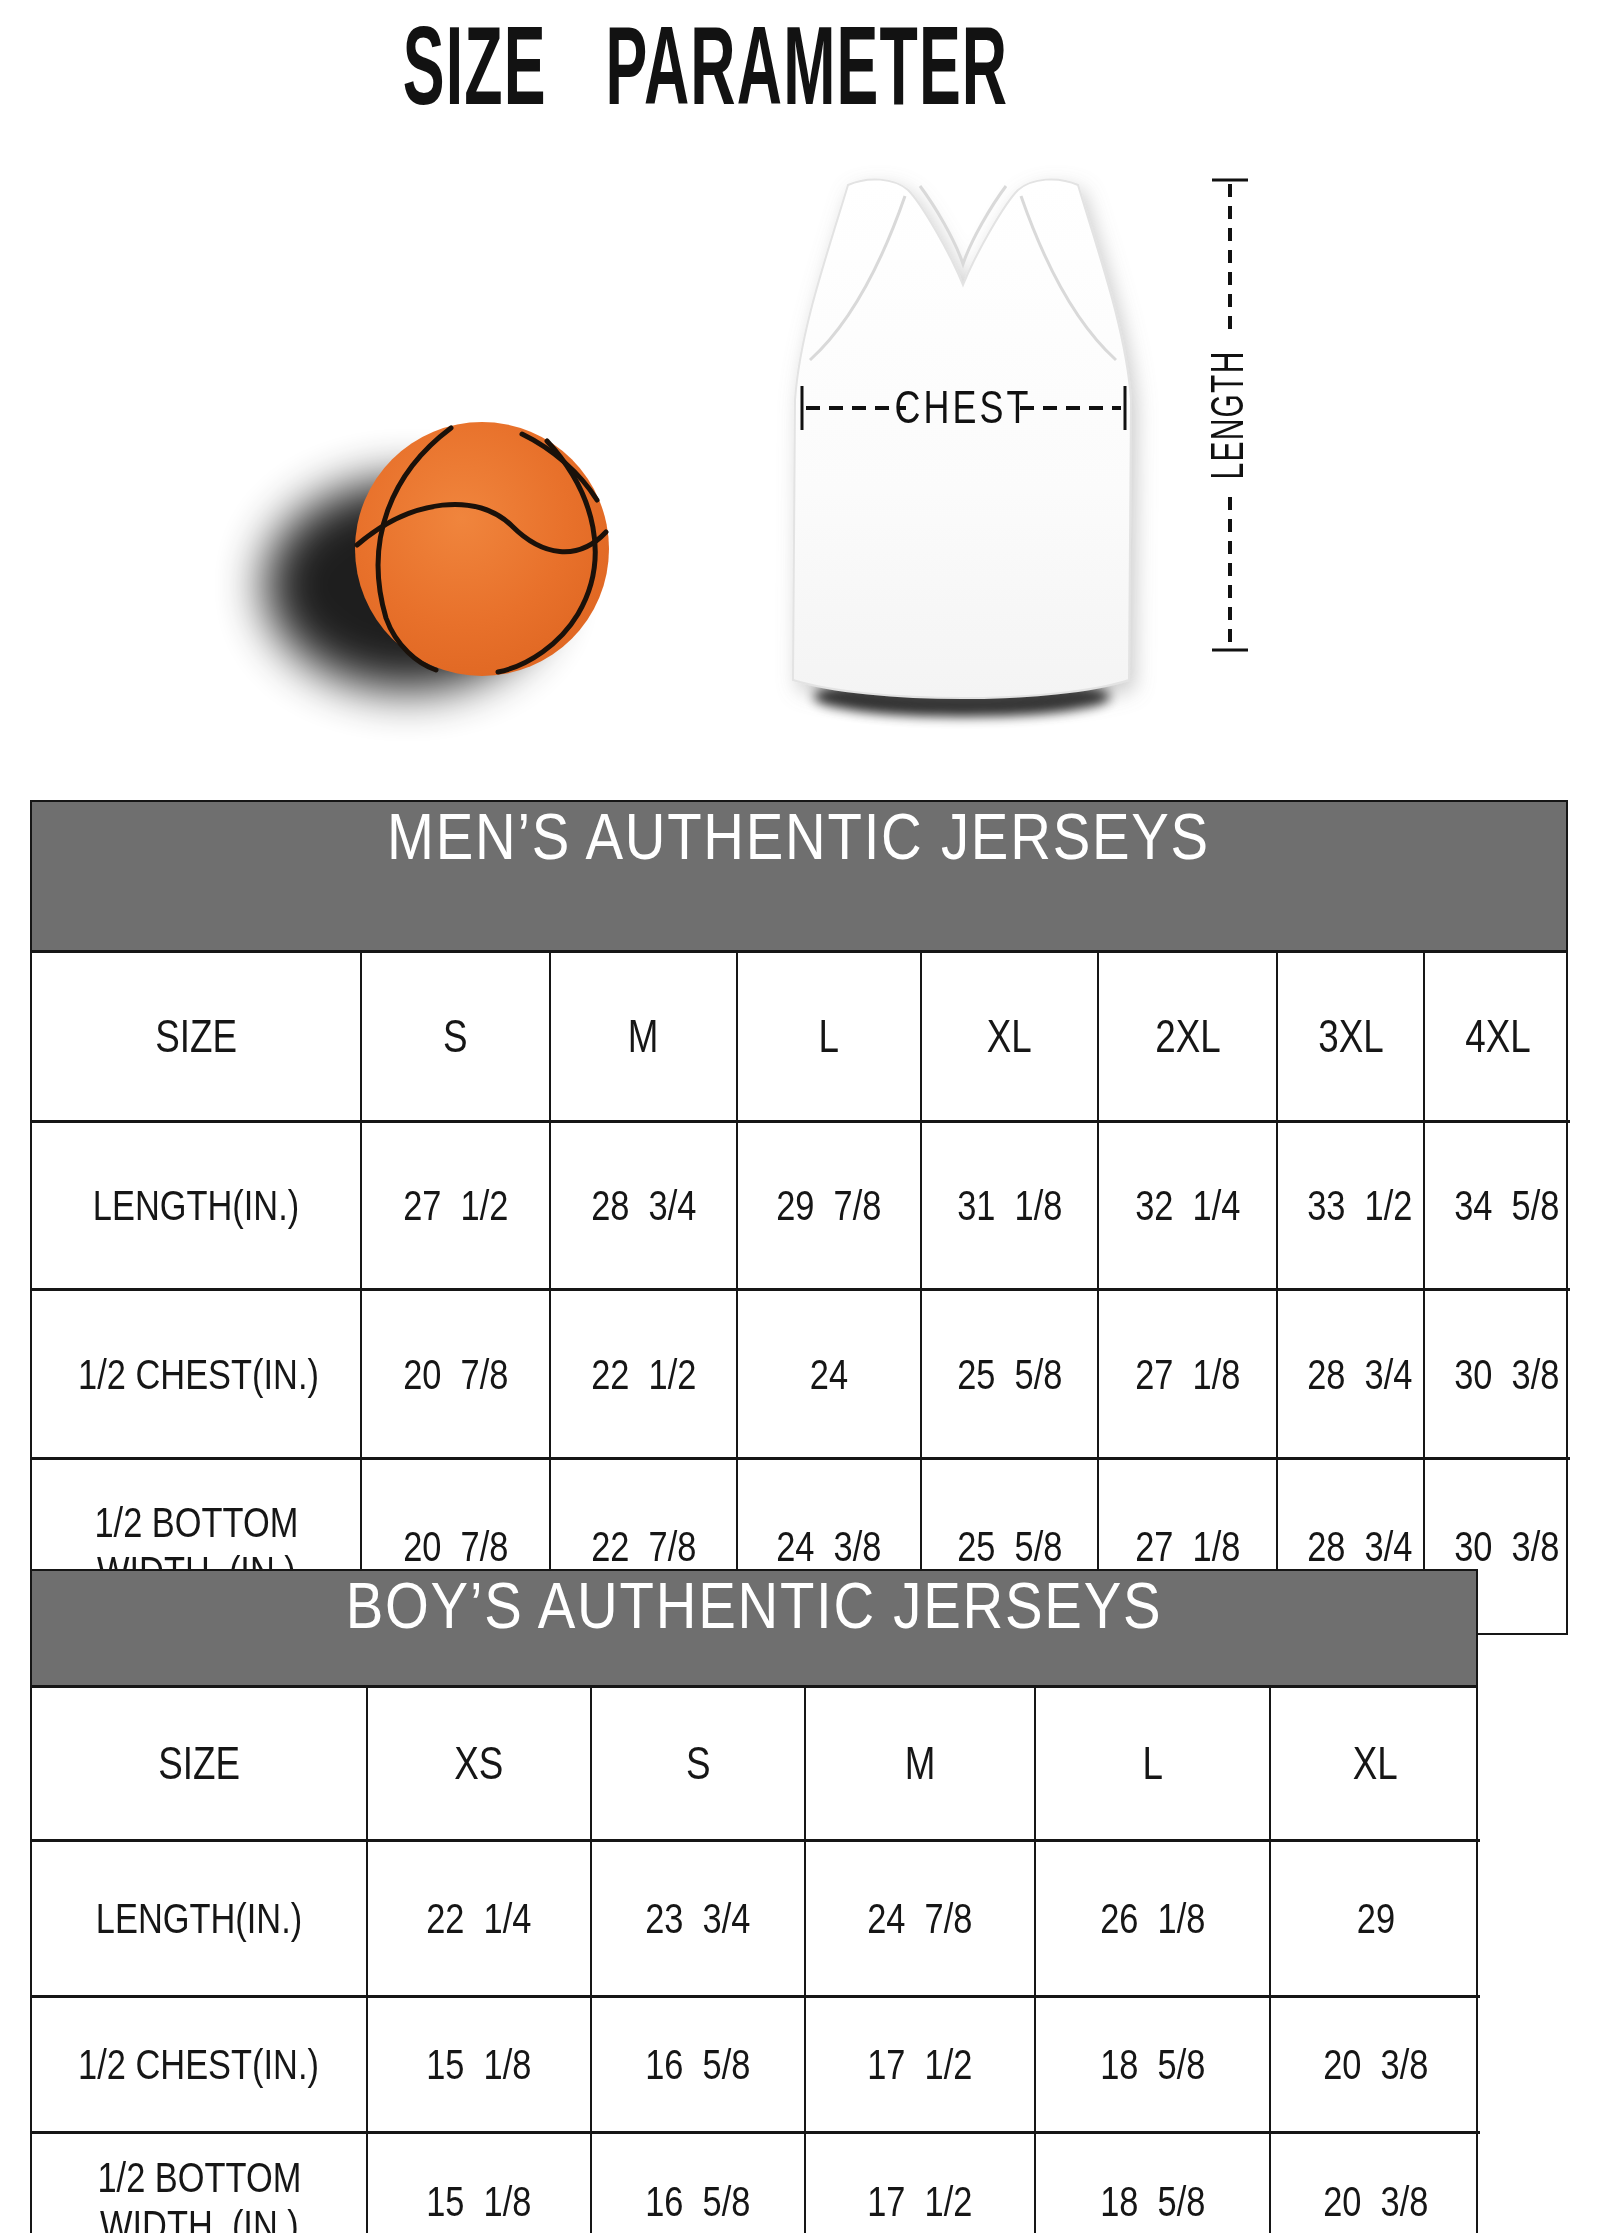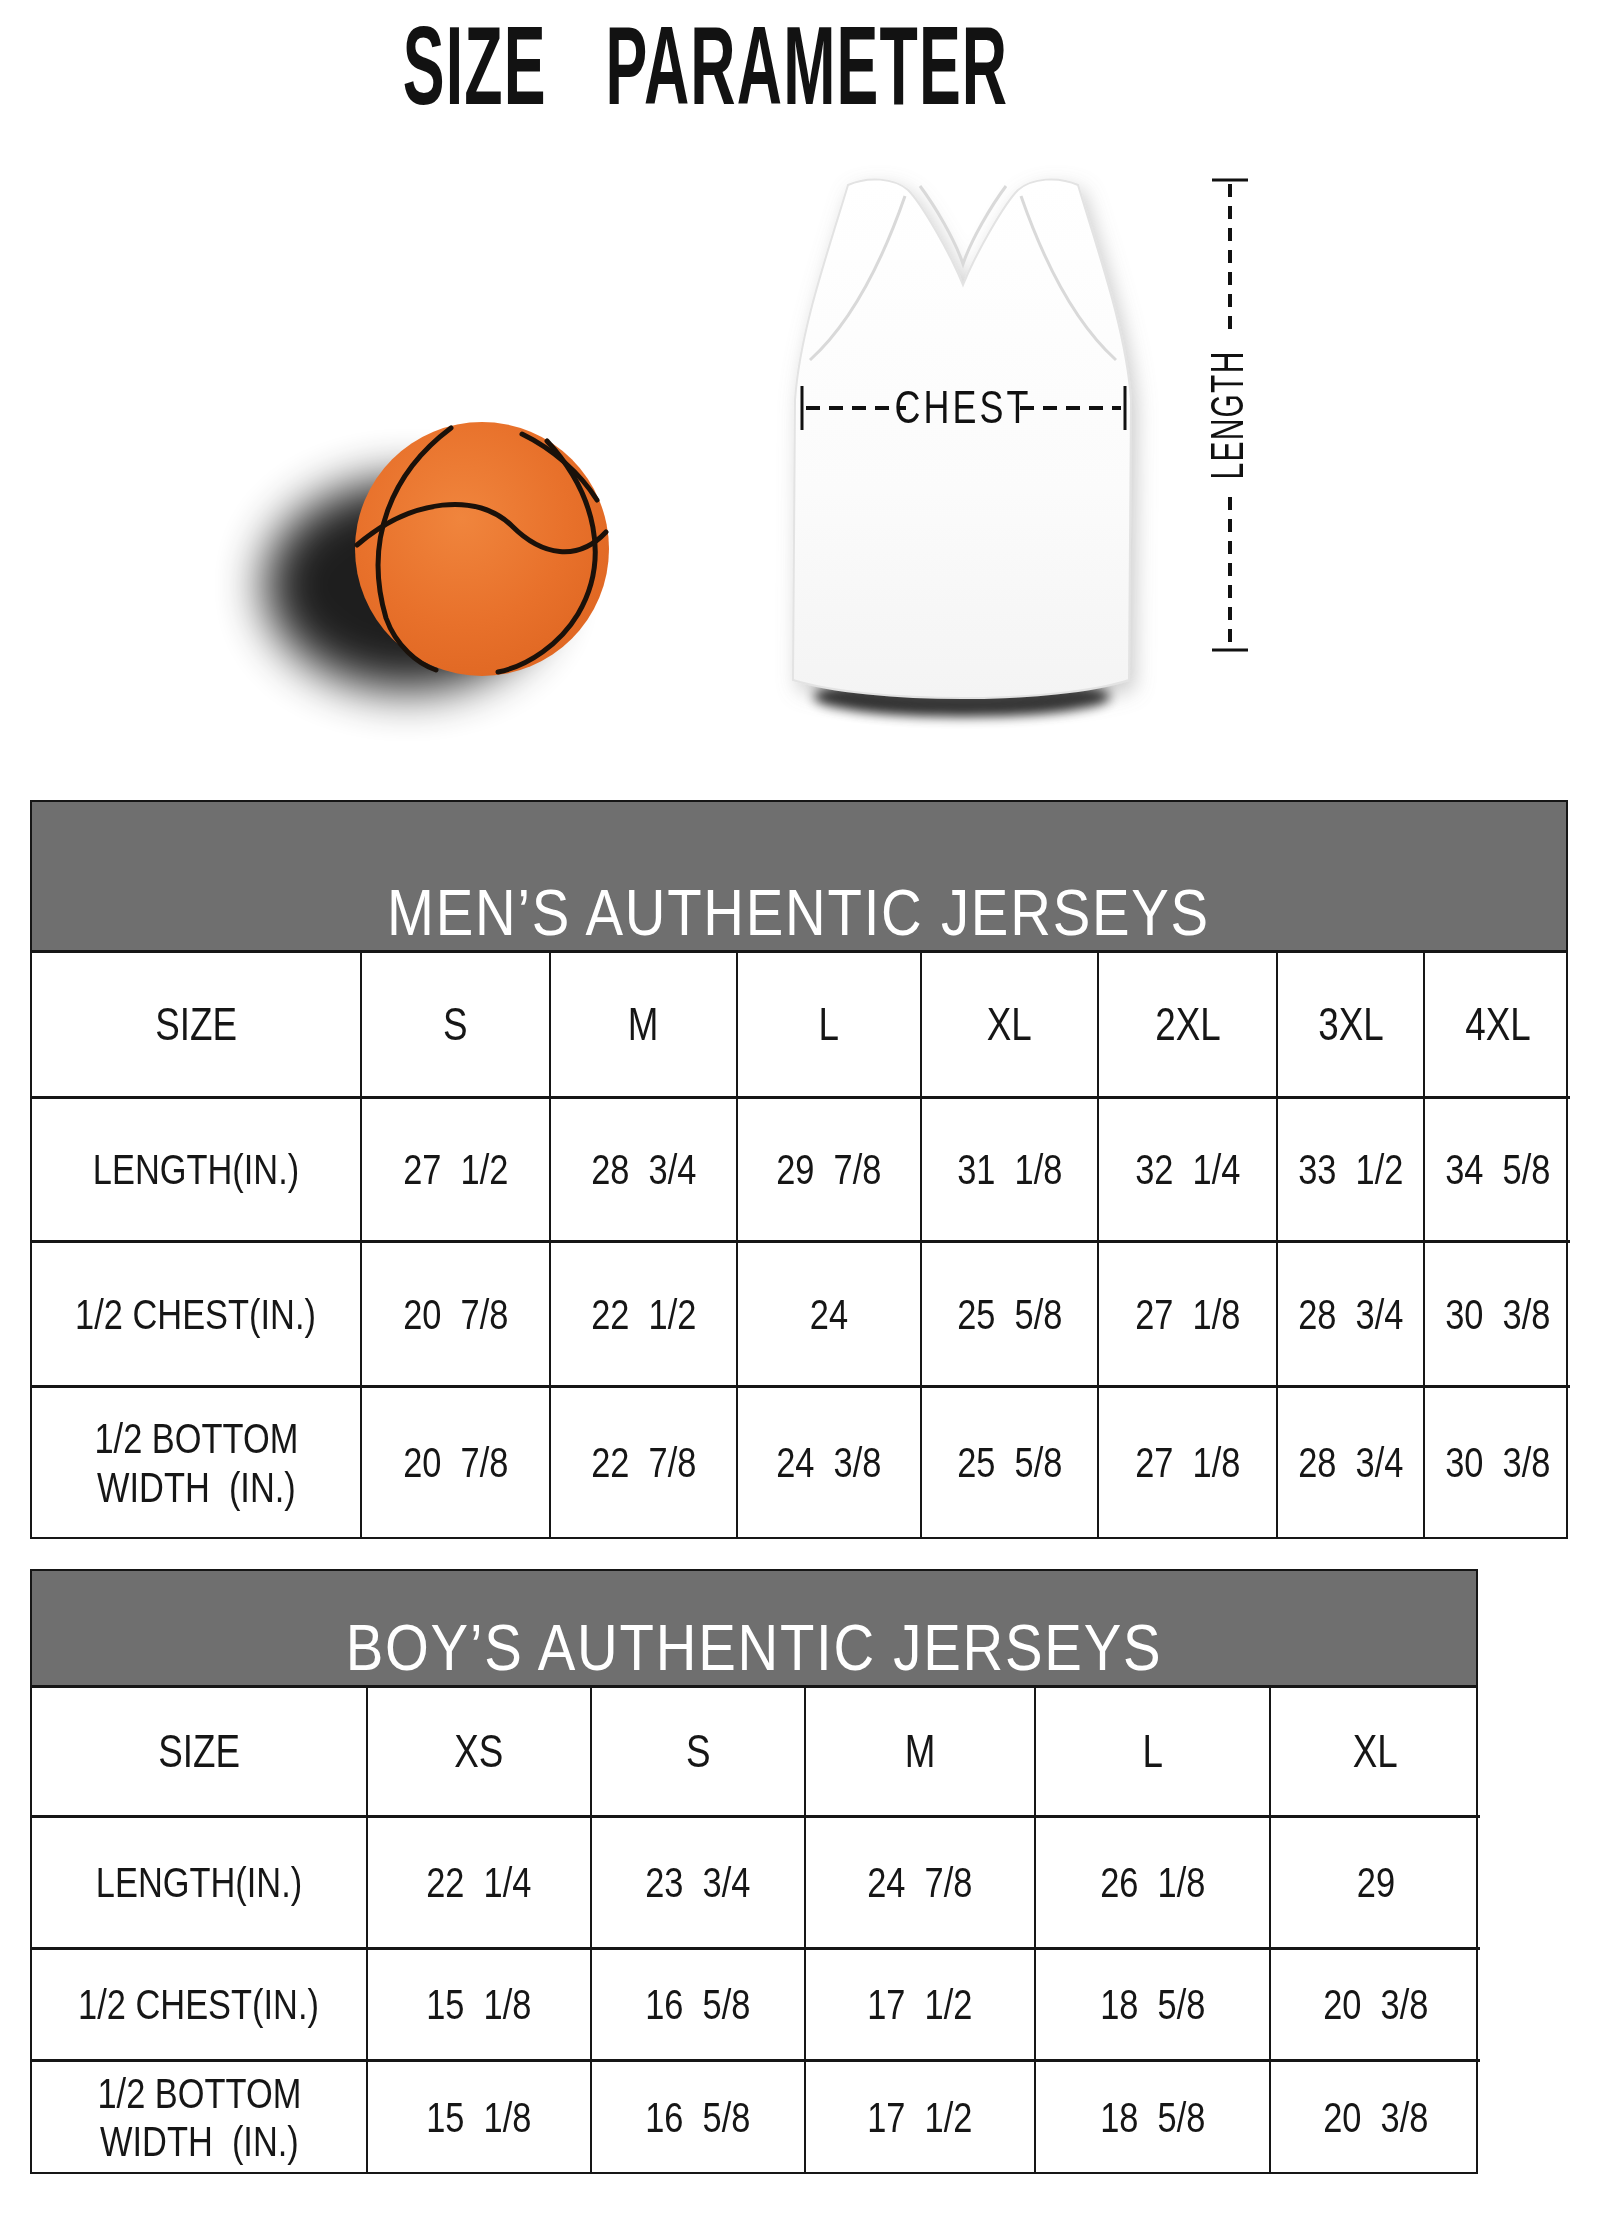--- a/index.html
+++ b/index.html
@@ -16,7 +16,7 @@
 
   
   .sizetable{position:absolute;border:2px solid #161616;background:#fff;box-sizing:border-box;}
-  .tbl-title{background:#6f6f6f;border-bottom:3px solid #161616;display:flex;align-items:flex-end;justify-content:center;}
+  .tbl-title{background:#6f6f6f;border-bottom:3px solid #161616;display:flex;align-items:flex-start;justify-content:center;}
   .tbl-title .cnd{color:#fff;font-size:64px;letter-spacing:2px;transform:scaleX(.88);}
   .sizetable table{border-collapse:collapse;table-layout:fixed;width:100%;}
   .sizetable td{border-left:2px solid #161616;text-align:center;vertical-align:middle;padding:4px;overflow:hidden;}

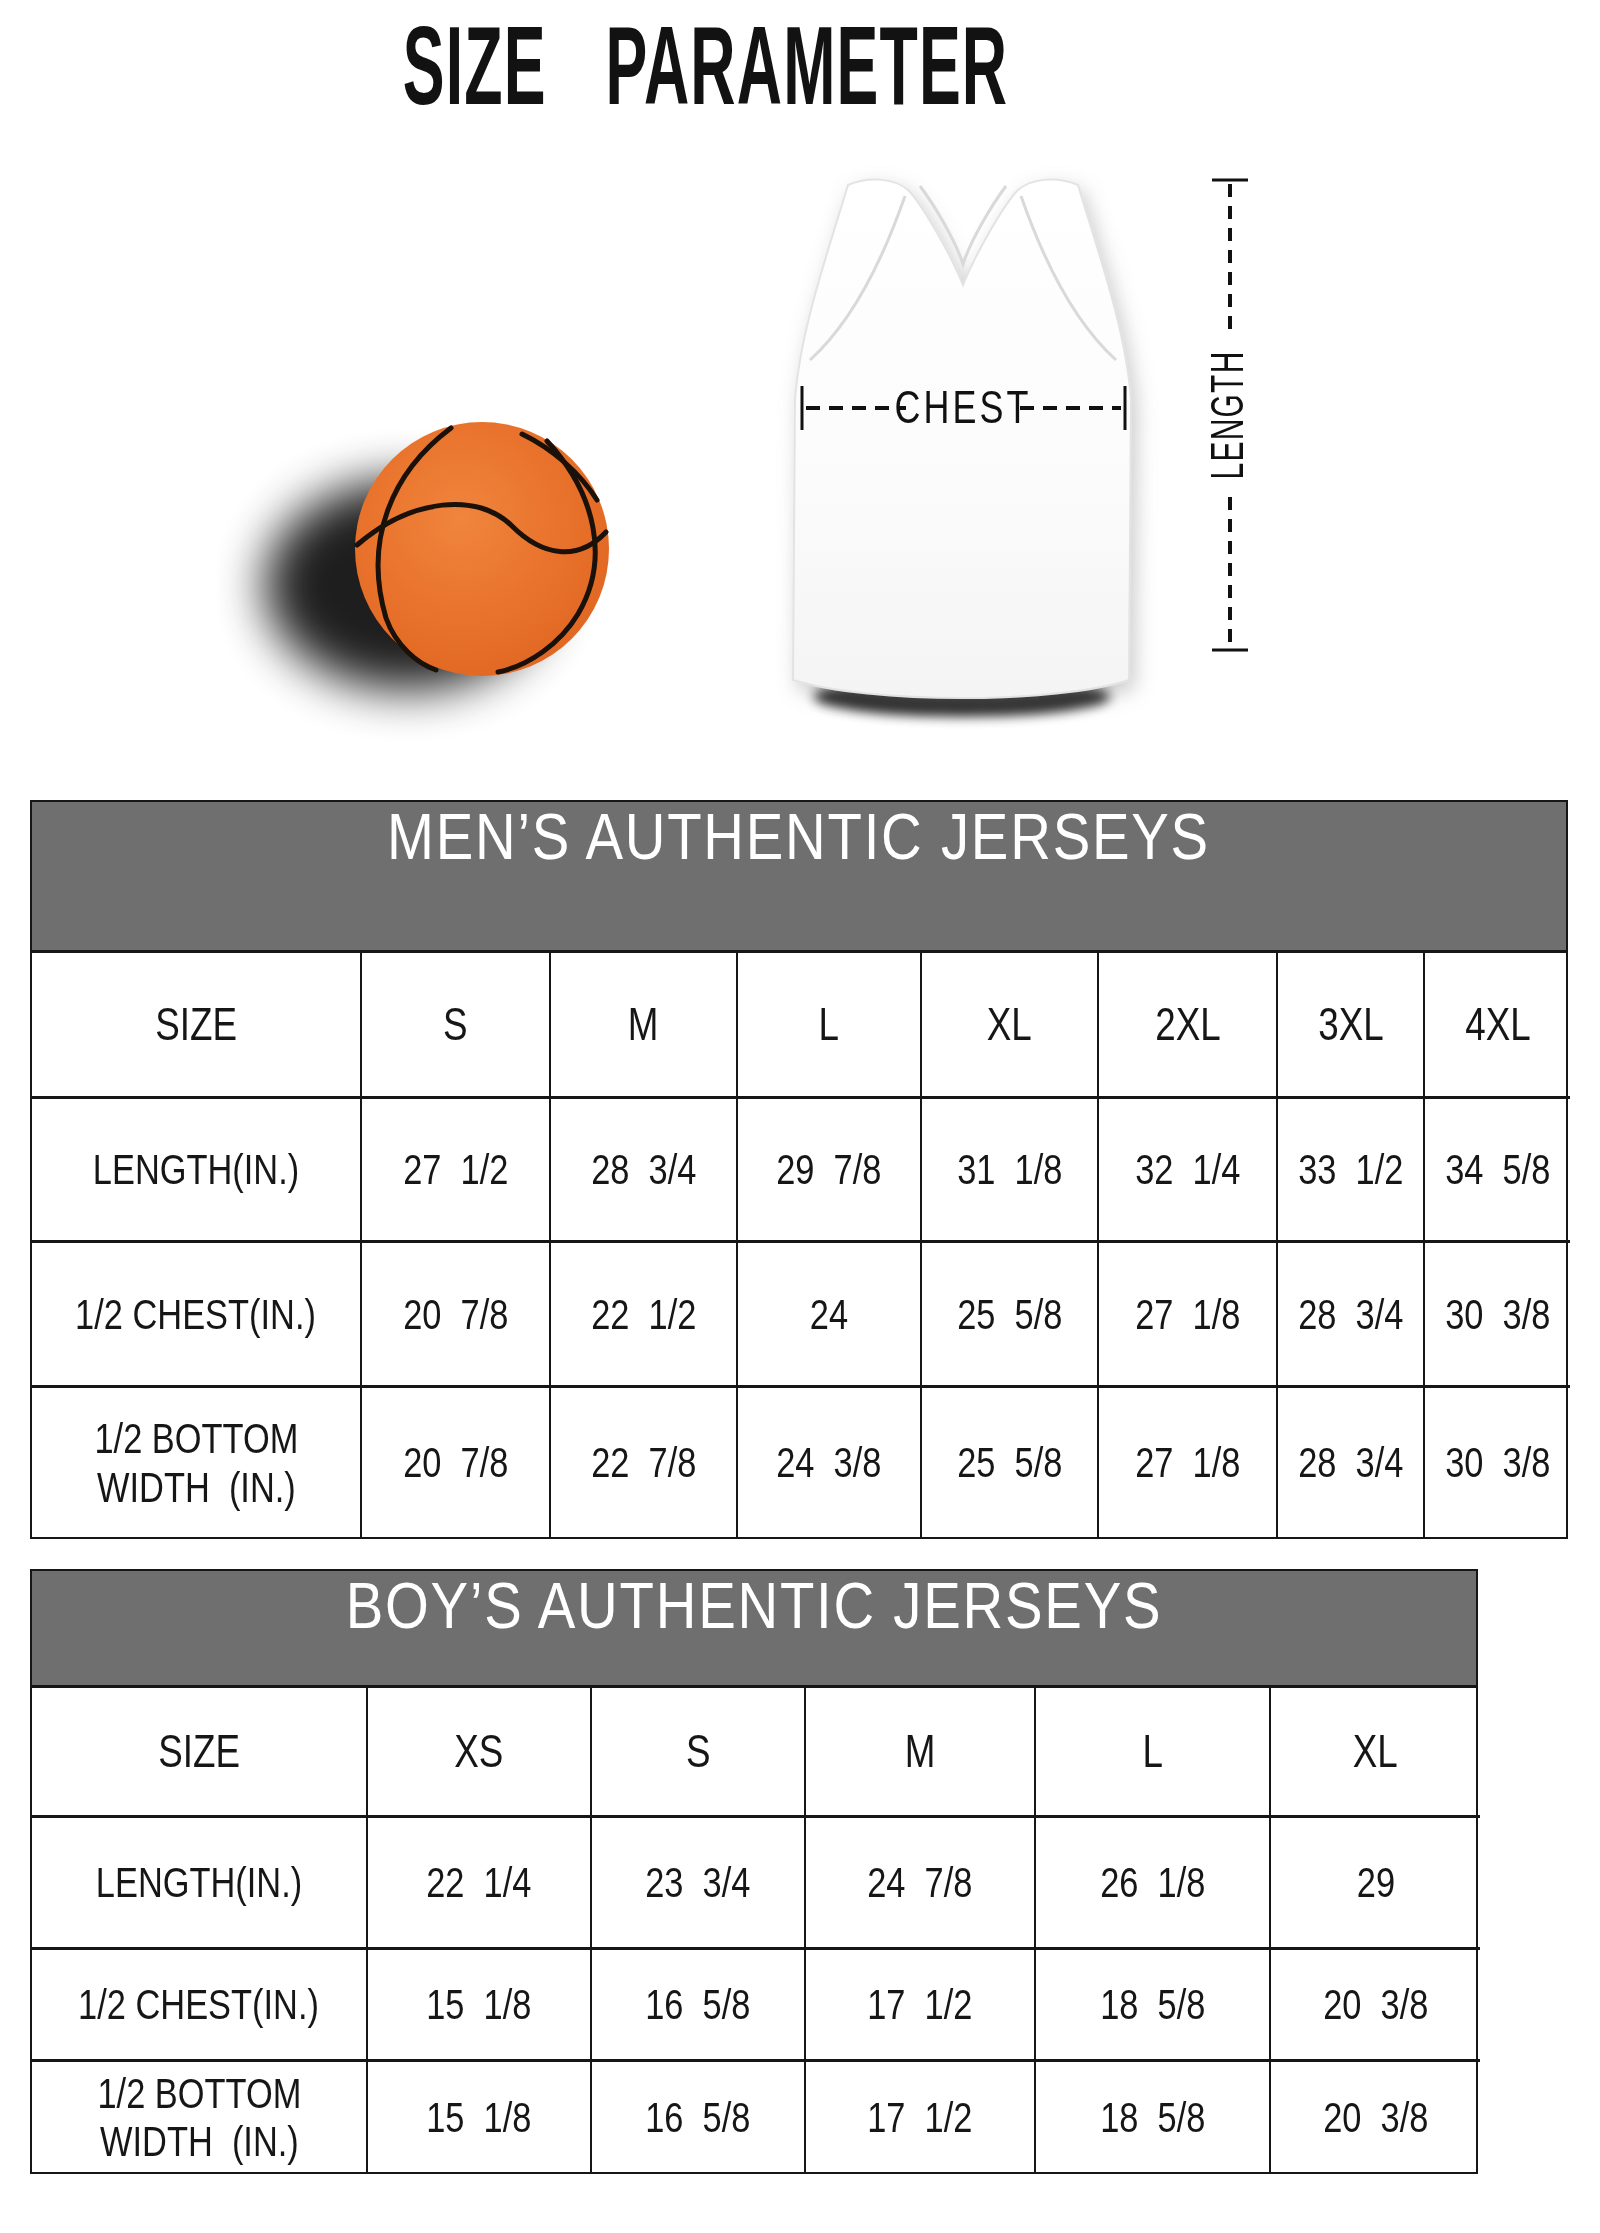--- a/index.html
+++ b/index.html
@@ -19,7 +19,7 @@
   .tbl-title{background:#6f6f6f;border-bottom:3px solid #161616;display:flex;align-items:flex-start;justify-content:center;}
   .tbl-title .cnd{color:#fff;font-size:64px;letter-spacing:2px;transform:scaleX(.88);}
   .sizetable table{border-collapse:collapse;table-layout:fixed;width:100%;}
-  .sizetable td{border-left:2px solid #161616;text-align:center;vertical-align:middle;padding:4px;overflow:hidden;}
+  .sizetable td{border-left:2px solid #161616;text-align:center;vertical-align:middle;padding:16px;overflow:hidden;}
   .sizetable td:first-child{border-left:none;}
   .sizetable tr.data td{border-top:3px solid #161616;}
   .cnd{display:inline-block;transform:scaleX(.8);transform-origin:center;white-space:pre;line-height:1.12;}

